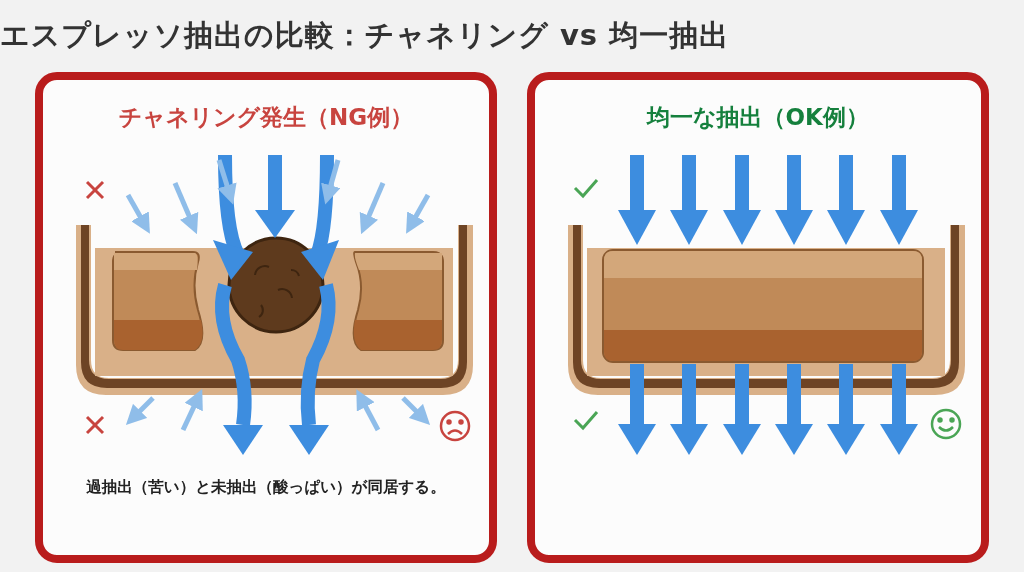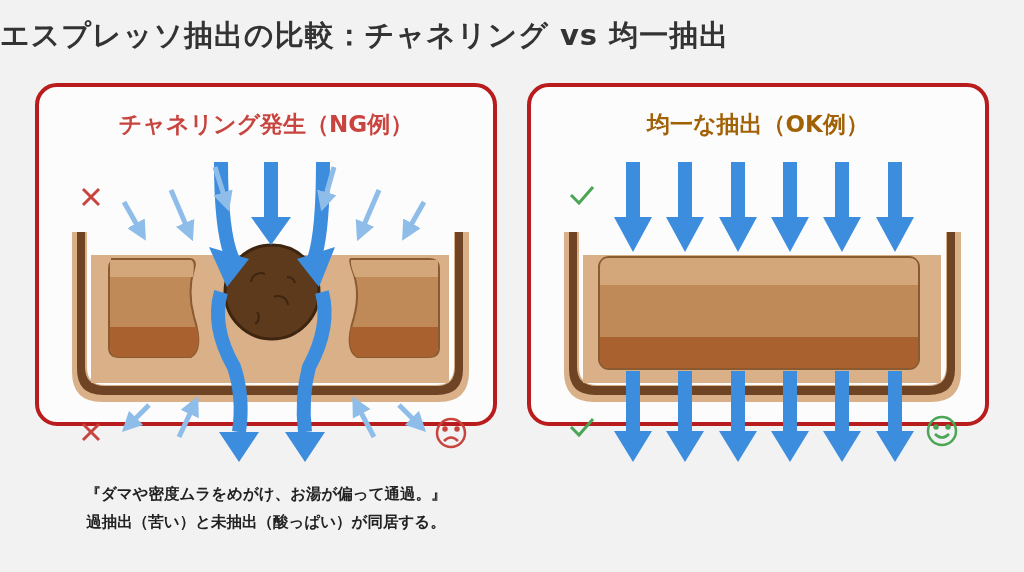--- a/index.html
+++ b/index.html
@@ -5,7 +5,7 @@
   html,body{margin:0;padding:0;}
   body{width:1024px;height:572px;background:#f2f2f2;font-family:"DejaVu Sans",sans-serif;position:relative;overflow:hidden;}
   .title{position:absolute;left:0;top:16px;width:1024px;text-align:left;font-size:29px;font-weight:bold;color:#333;letter-spacing:1px;}
-  .panel{position:absolute;top:83px;width:462px;height:343px;background:#fcfcfc;border:4px solid #b91c1c;border-radius:22px;box-sizing:border-box;}
+  .panel{position:absolute;top:72px;width:462px;height:491px;background:#fcfcfc;border:8px solid #b91c1c;border-radius:22px;box-sizing:border-box;}
   .panel.left{left:35px;}
   .panel.right{left:527px;}
   .ptitle{position:absolute;top:22px;left:0;width:100%;text-align:center;font-size:23px;font-weight:bold;}

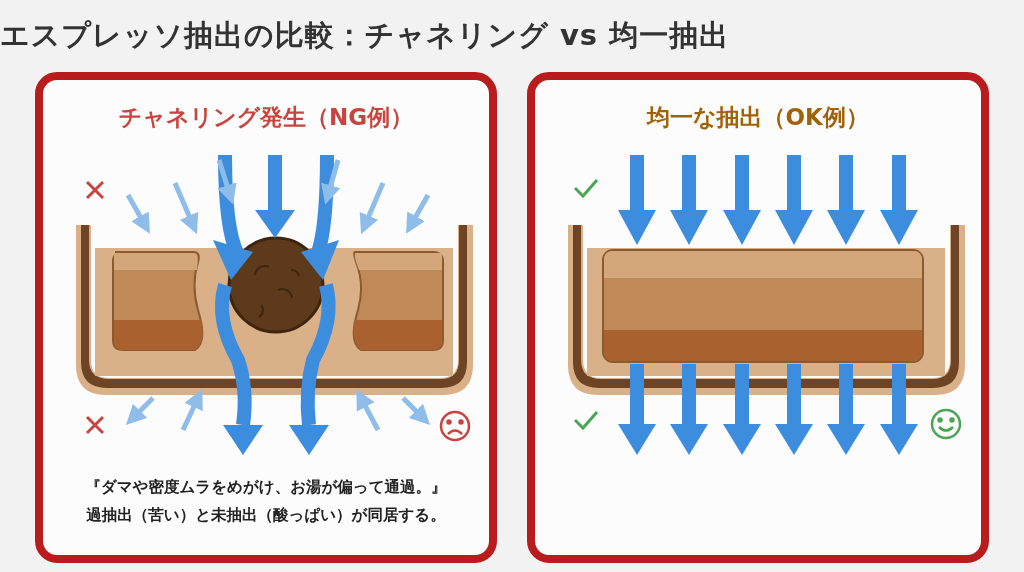--- a/index.html
+++ b/index.html
@@ -10,7 +10,7 @@
   .panel.right{left:527px;}
   .ptitle{position:absolute;top:22px;left:0;width:100%;text-align:center;font-size:23px;font-weight:bold;}
   .ptitle.ng{color:#c8443f;}
-  .ptitle.ok{color:#a16207;}
+  .ptitle.ok{color:#15803d;}
   .pdesc{position:absolute;top:393px;left:0;width:100%;text-align:center;font-size:15.5px;font-weight:bold;color:#222;line-height:28px;}
   svg.diagram{position:absolute;left:0;top:0;}
 </style>

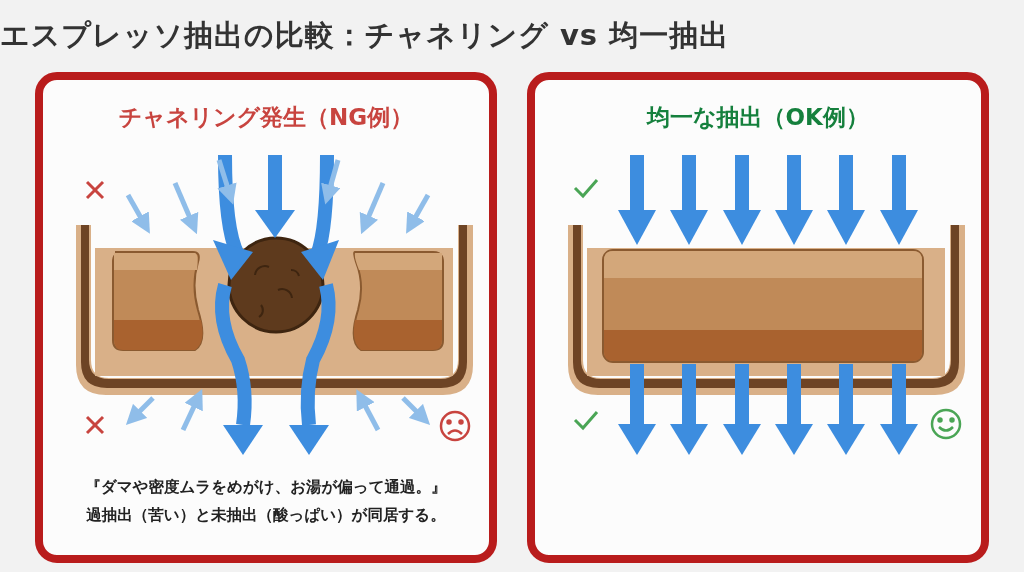--- a/index.html
+++ b/index.html
@@ -98,7 +98,6 @@
     </g>
   </svg>
   <div class="pdesc">
-    <div>『ダマや密度ムラをめがけ、お湯が偏って通過。』</div>
     <div>過抽出（苦い）と未抽出（酸っぱい）が同居する。</div>
   </div>
 </div>

